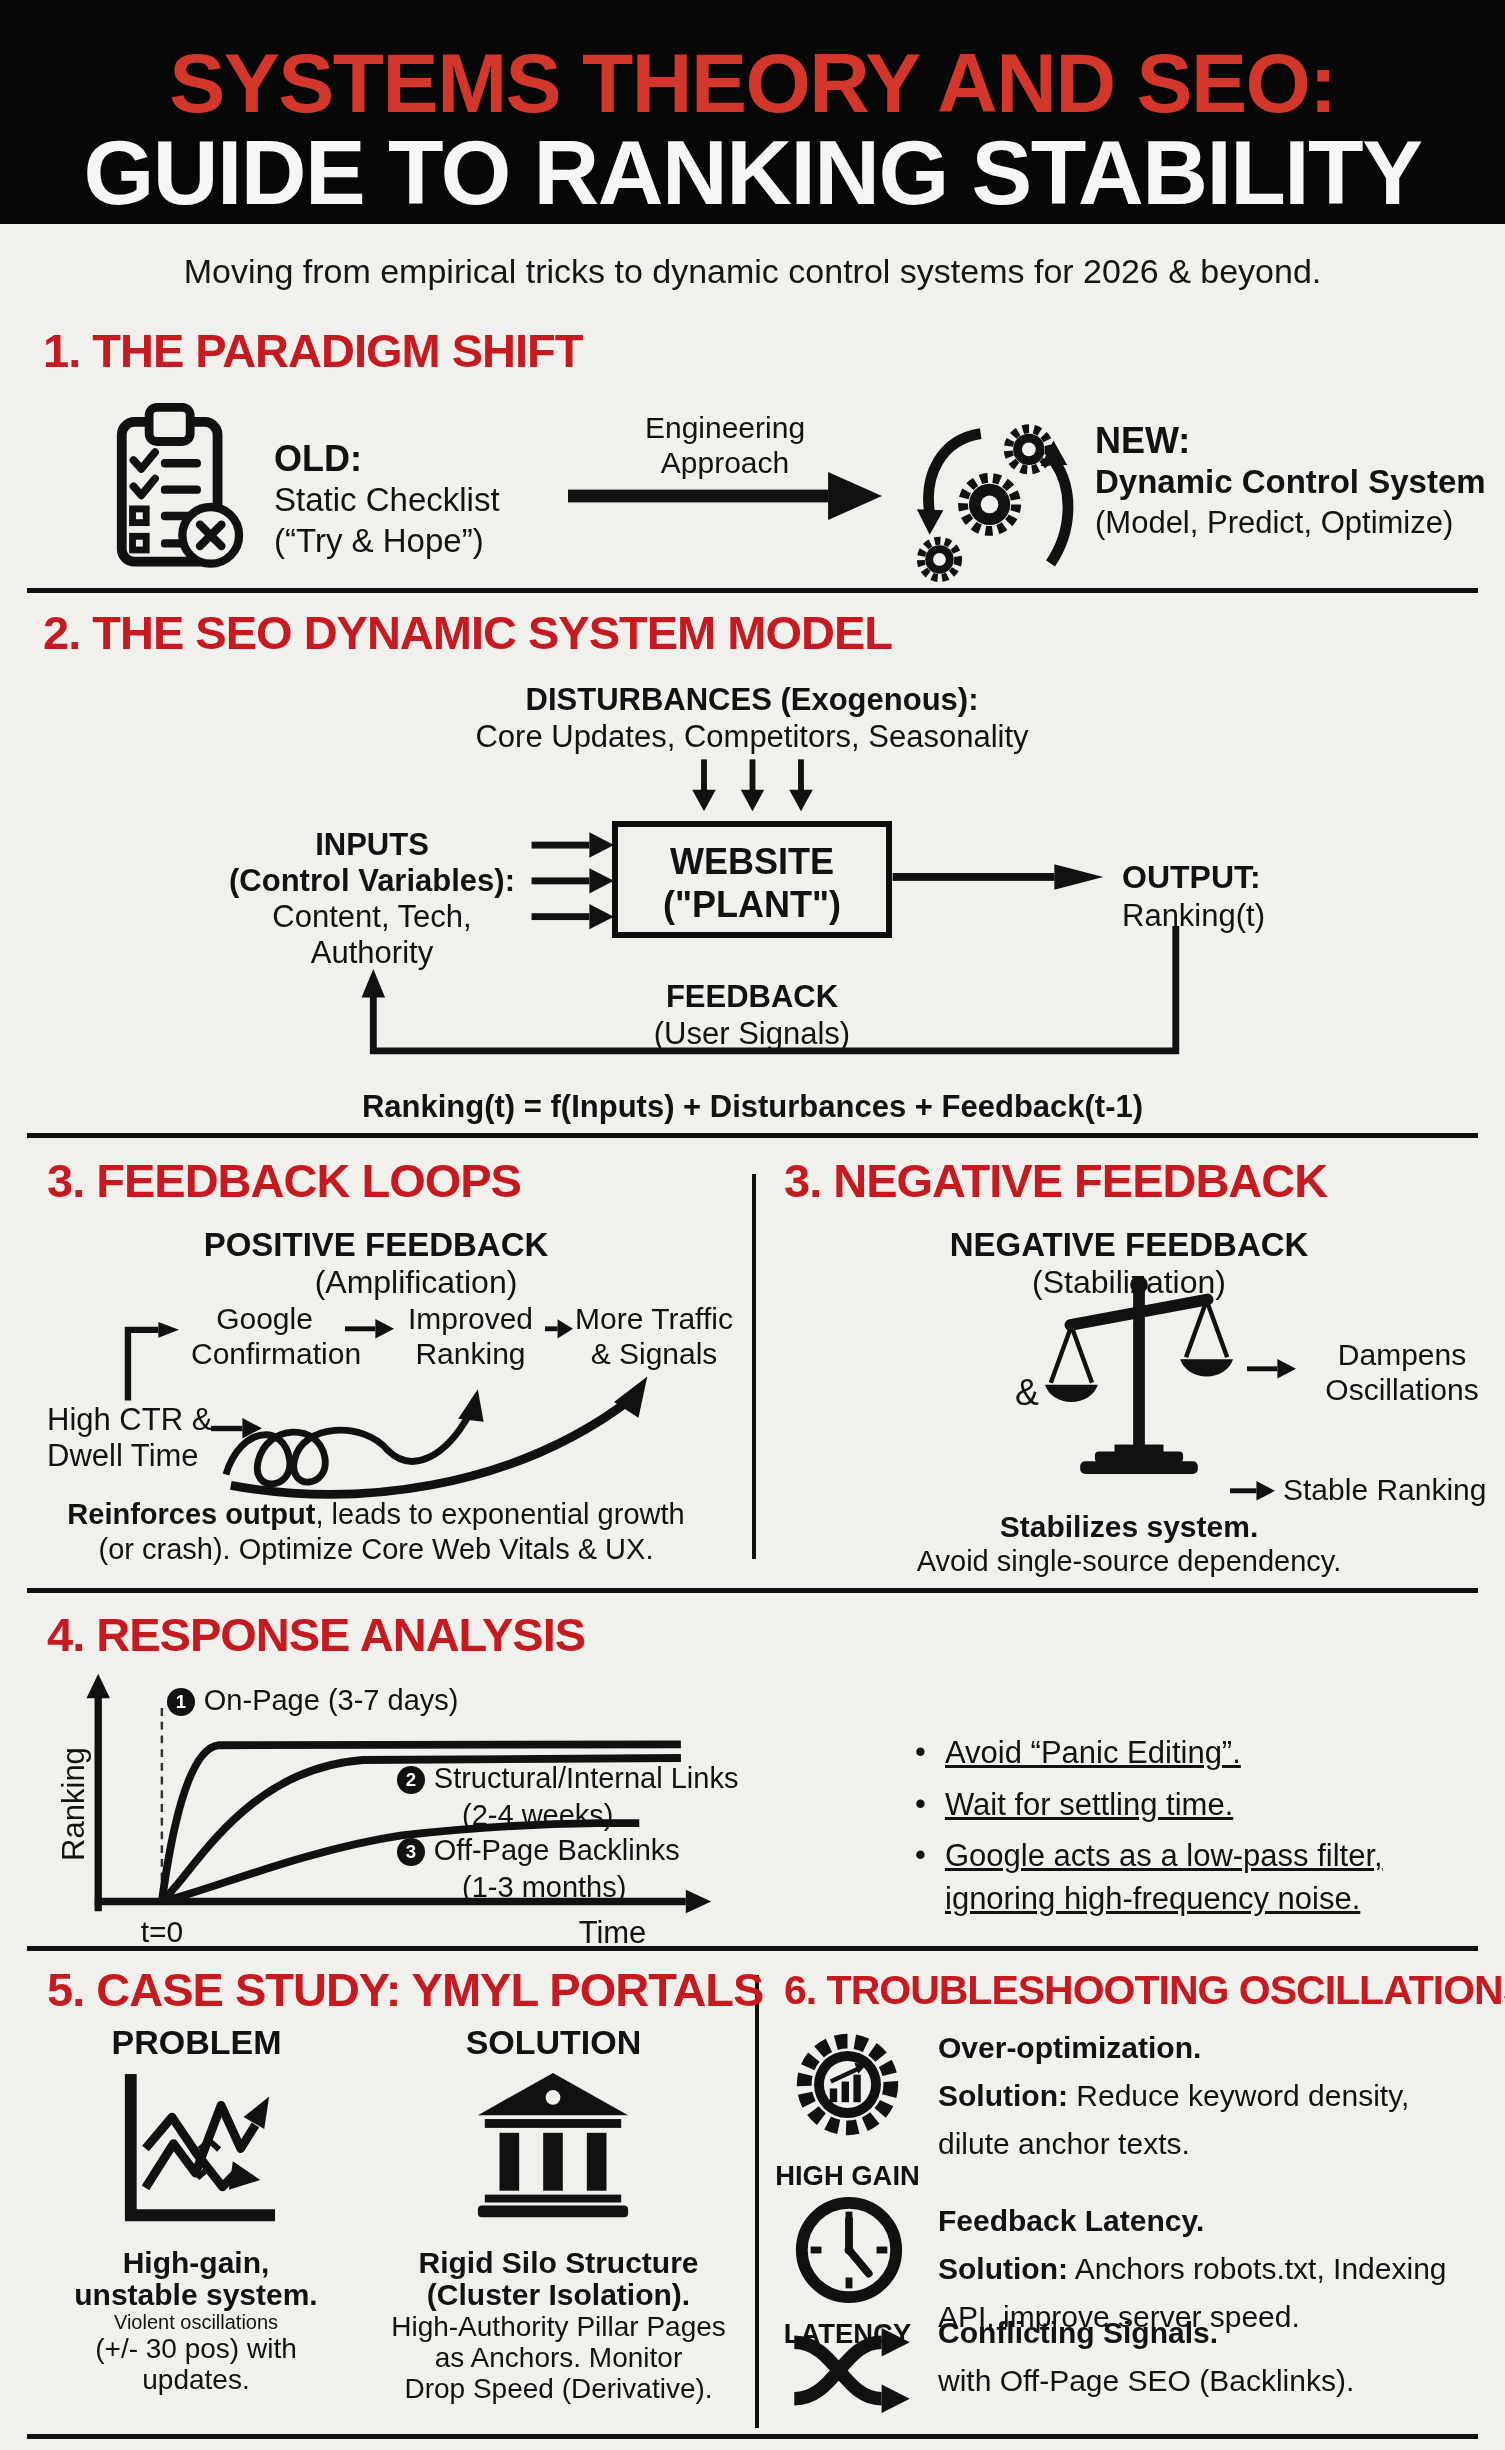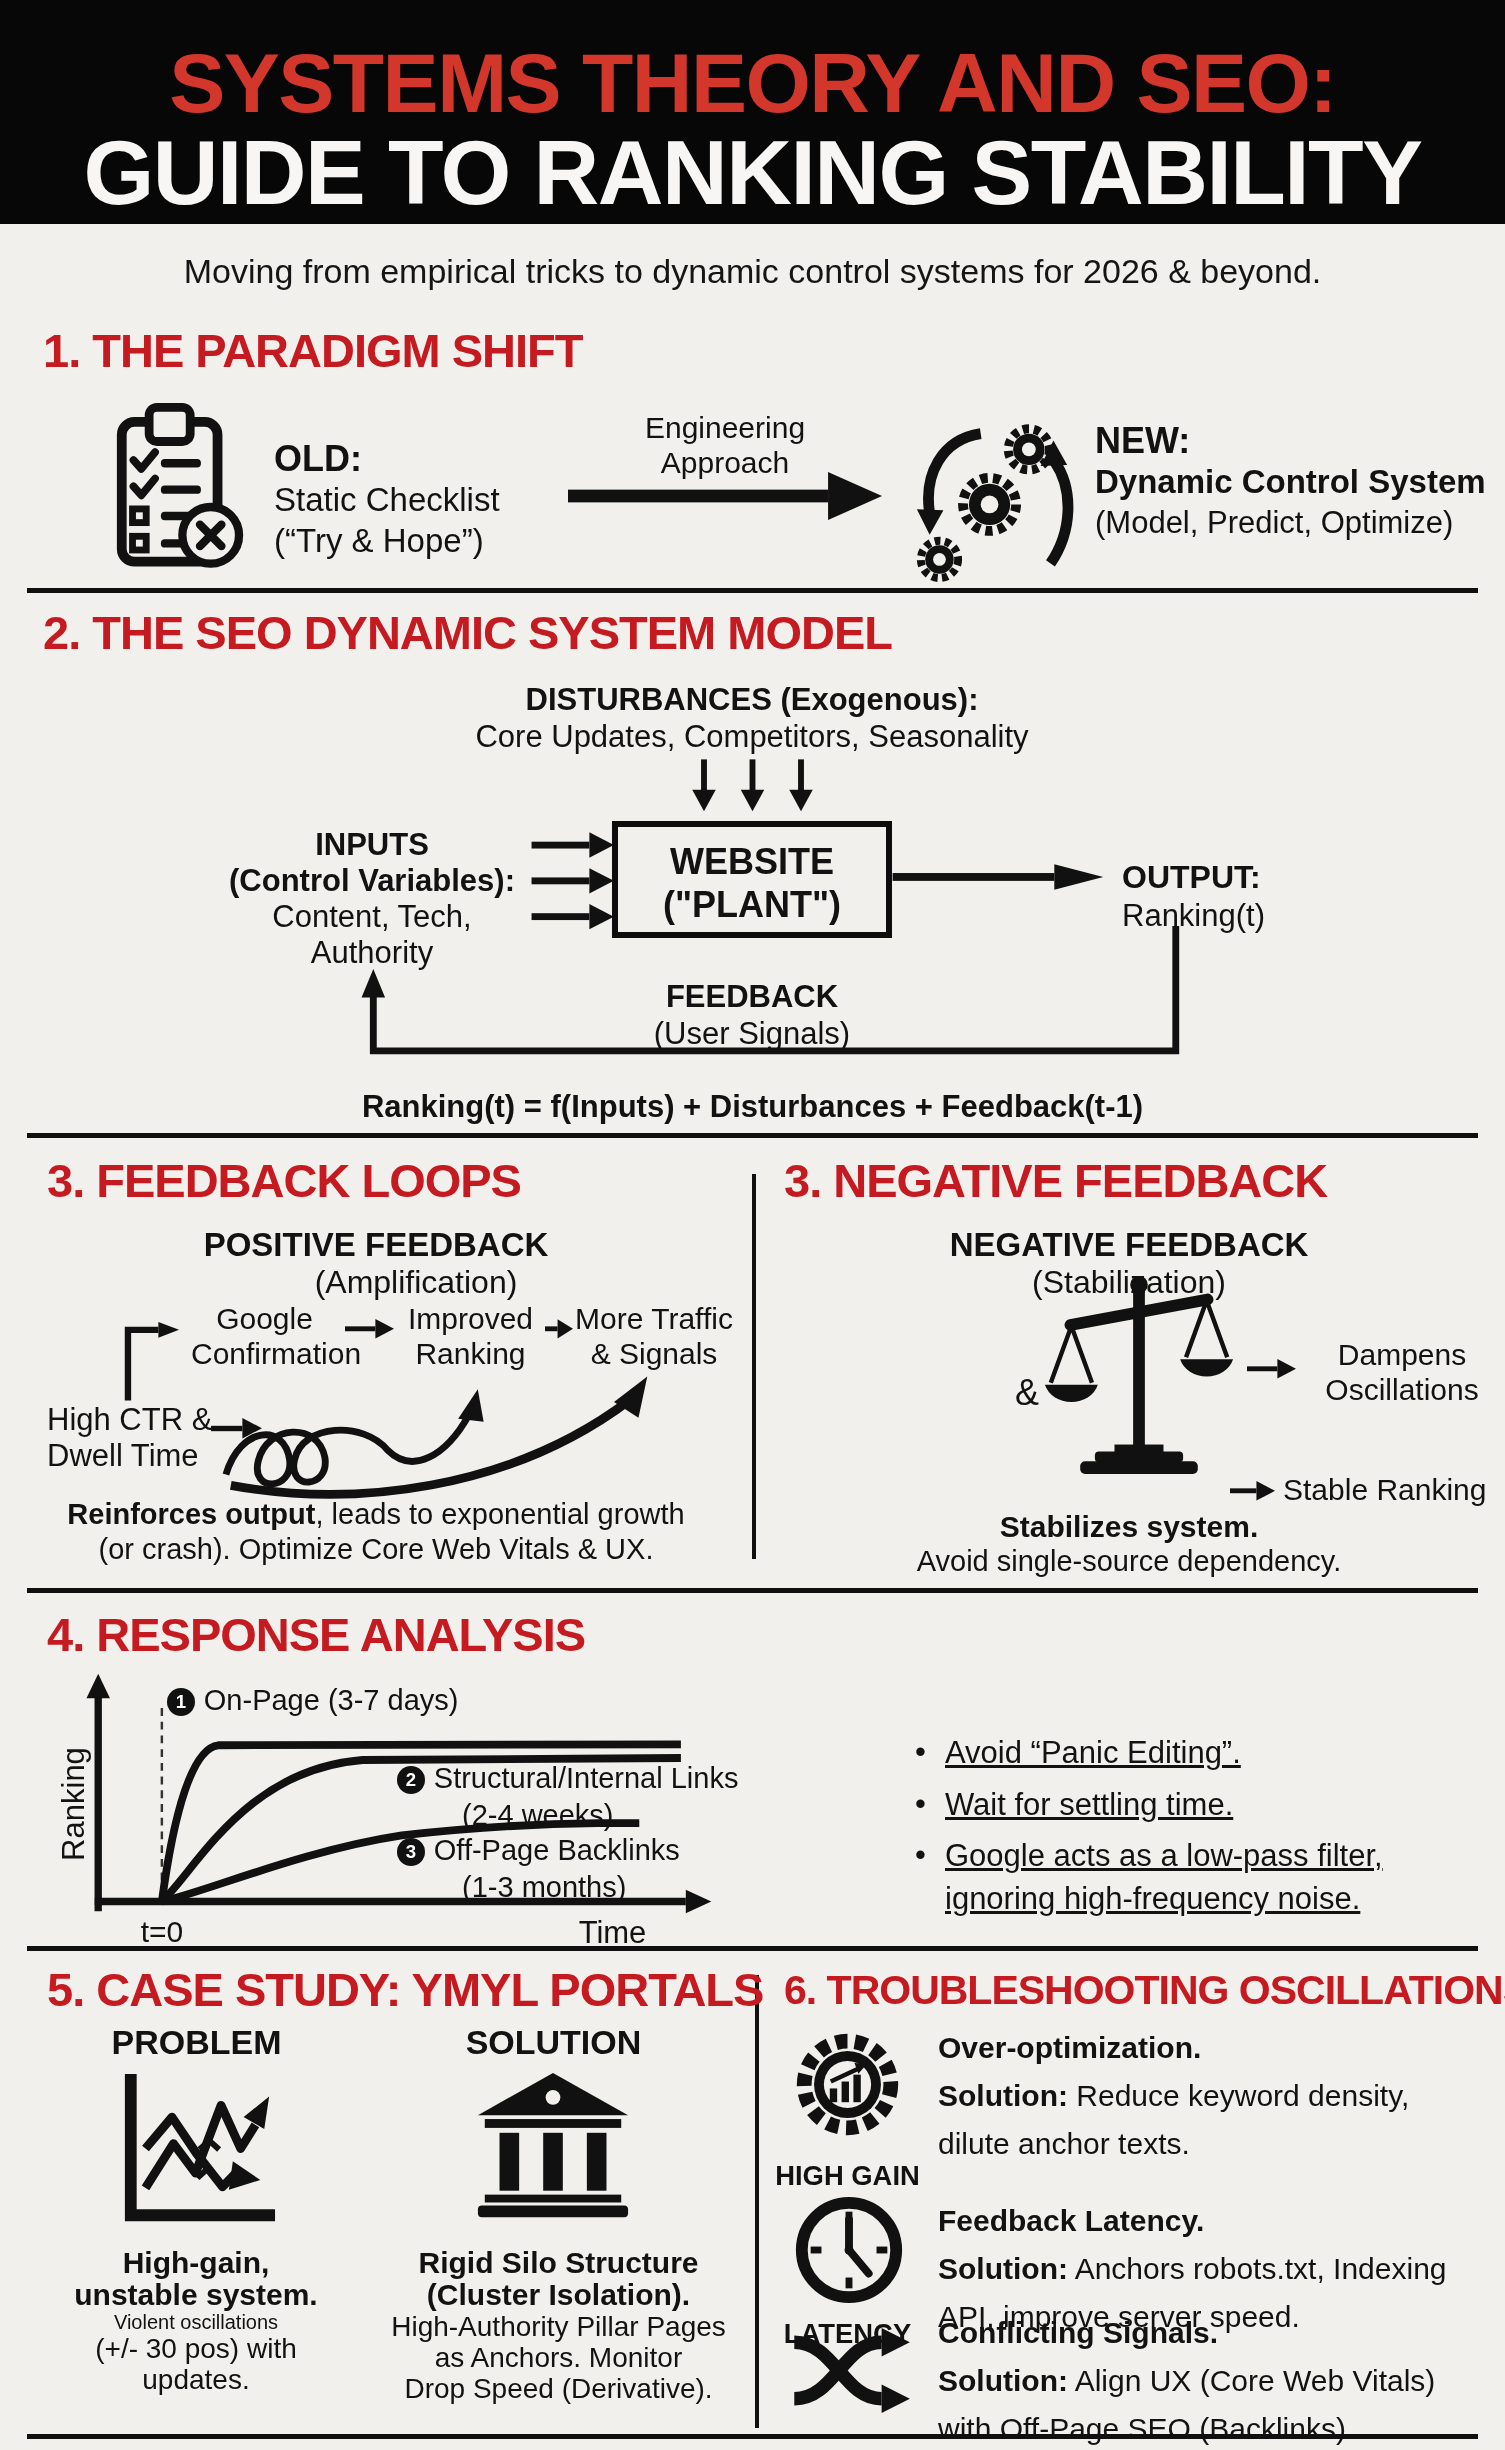--- a/index.html
+++ b/index.html
@@ -372,7 +372,6 @@
   </svg>
   <div class="c" style="left:938px;top:2315px;width:564px;">
     <div class="b body62" style="margin-bottom:12.7px;">Conflicting Signals.</div>
-    <div class="body62" style="margin-bottom:12.7px;"><span class="b">Solution:</span><span> Align UX (Core Web Vitals)</span></div>
     <div class="body62">with Off-Page SEO (Backlinks).</div>
   </div>
 

